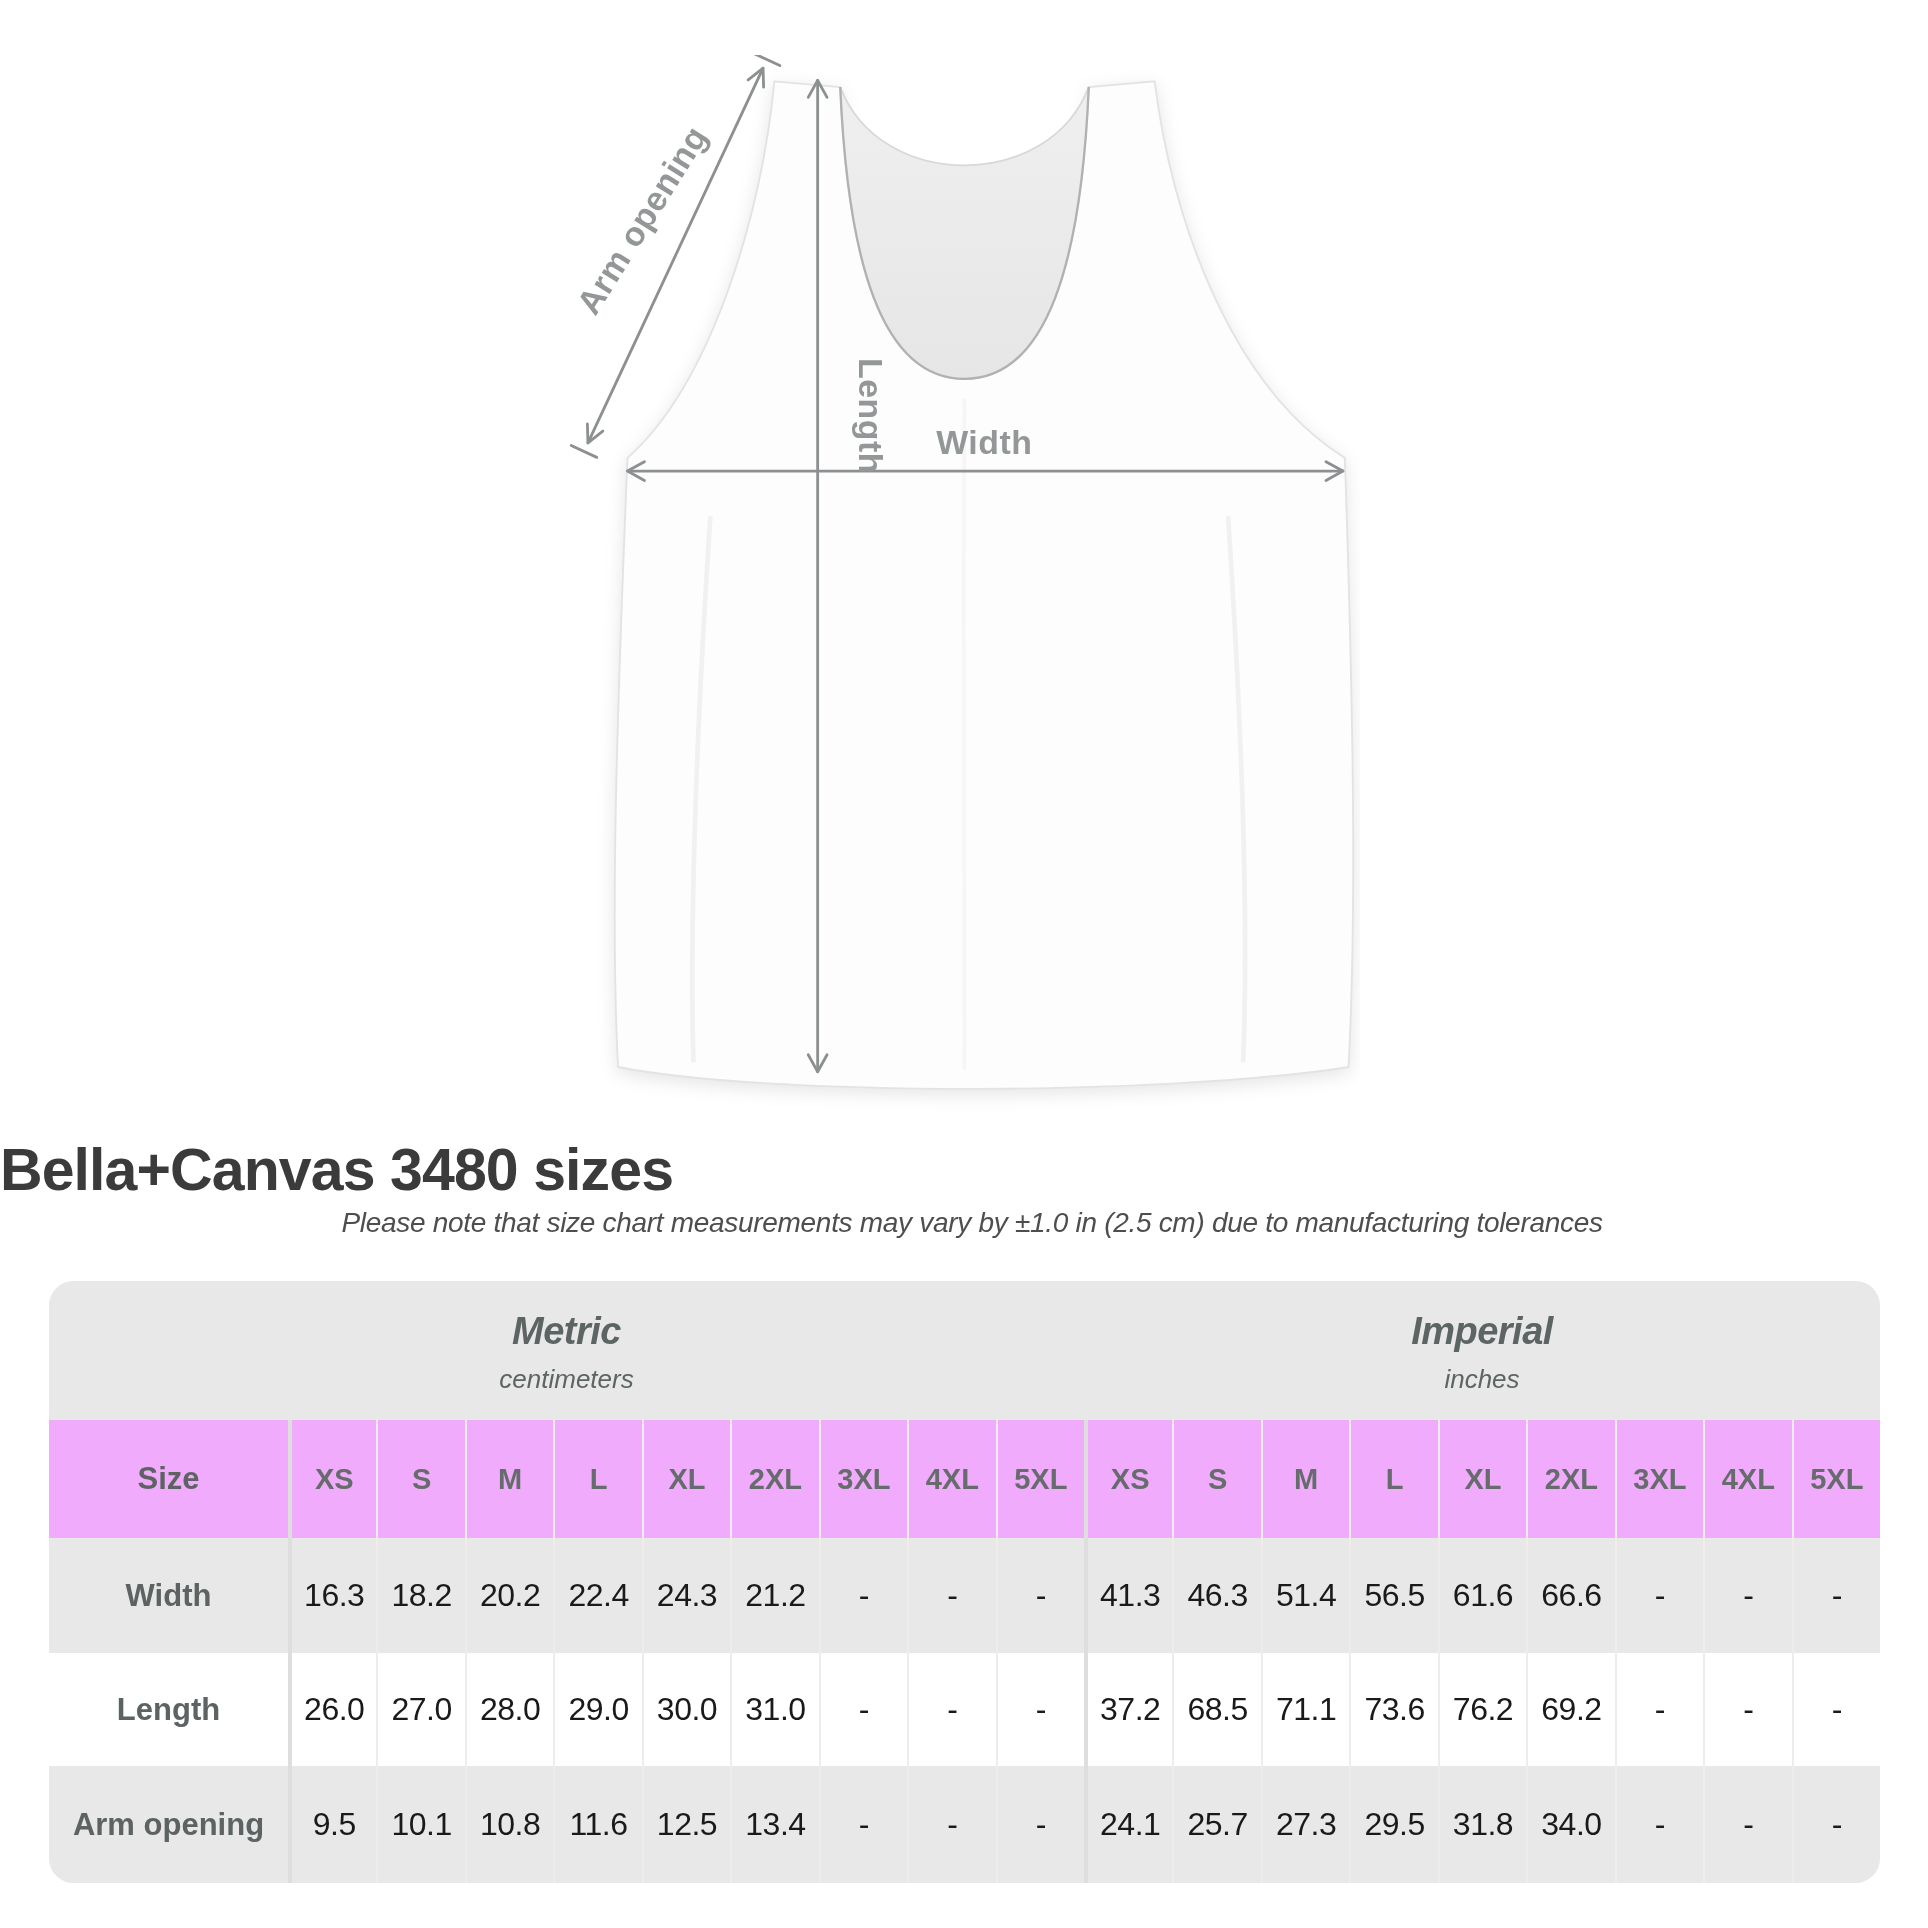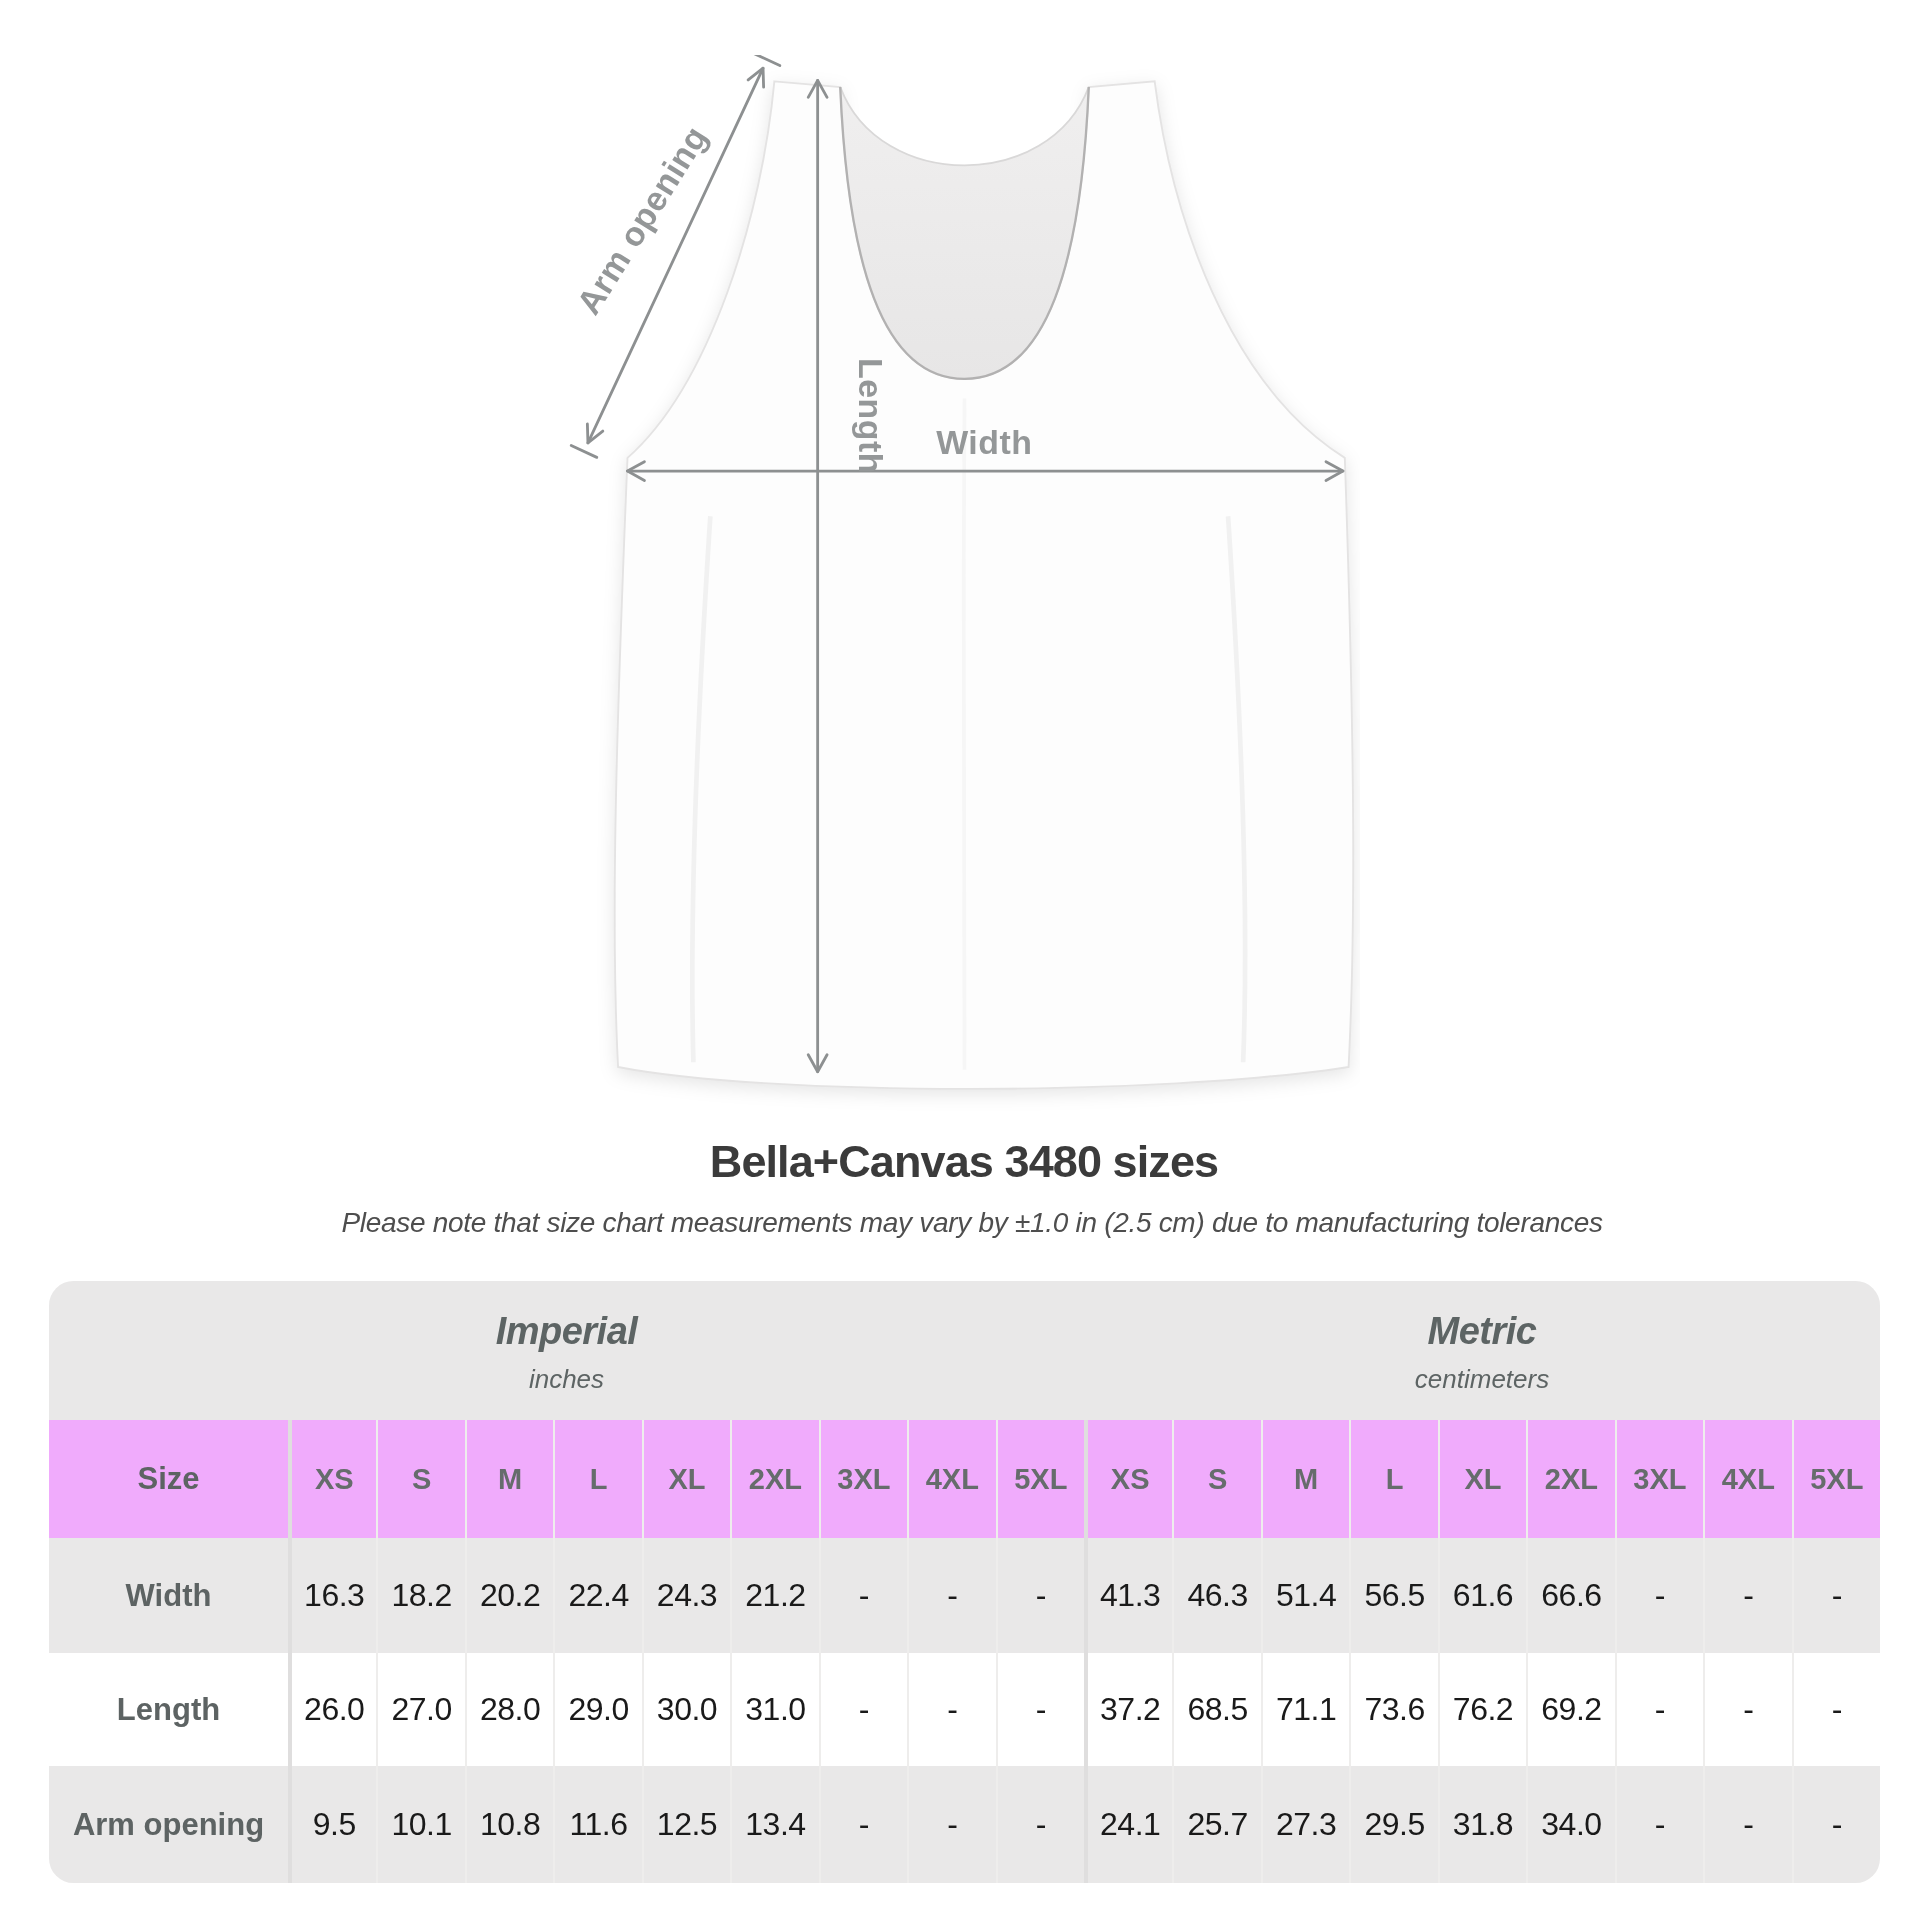--- a/index.html
+++ b/index.html
@@ -18,8 +18,8 @@
   .fold2{stroke:#f6f6f6;stroke-width:4;fill:none}
 
   
-  .title{position:absolute;top:1136px;left:0;width:100%;margin:0;text-align:center;
-         font-size:45px;font-weight:bold;color:#3b3b3b;letter-spacing:-0.9px}
+  .title{position:absolute;top:1136px;left:0;width:100%;margin:0;text-align:left;
+         font-size:59px;font-weight:bold;color:#3b3b3b;letter-spacing:-0.9px}
   .subtitle{position:absolute;top:1207px;left:8px;width:100%;margin:0;text-align:center;
             font-size:28px;font-style:italic;color:#4e4e4e;letter-spacing:-0.3px}
 

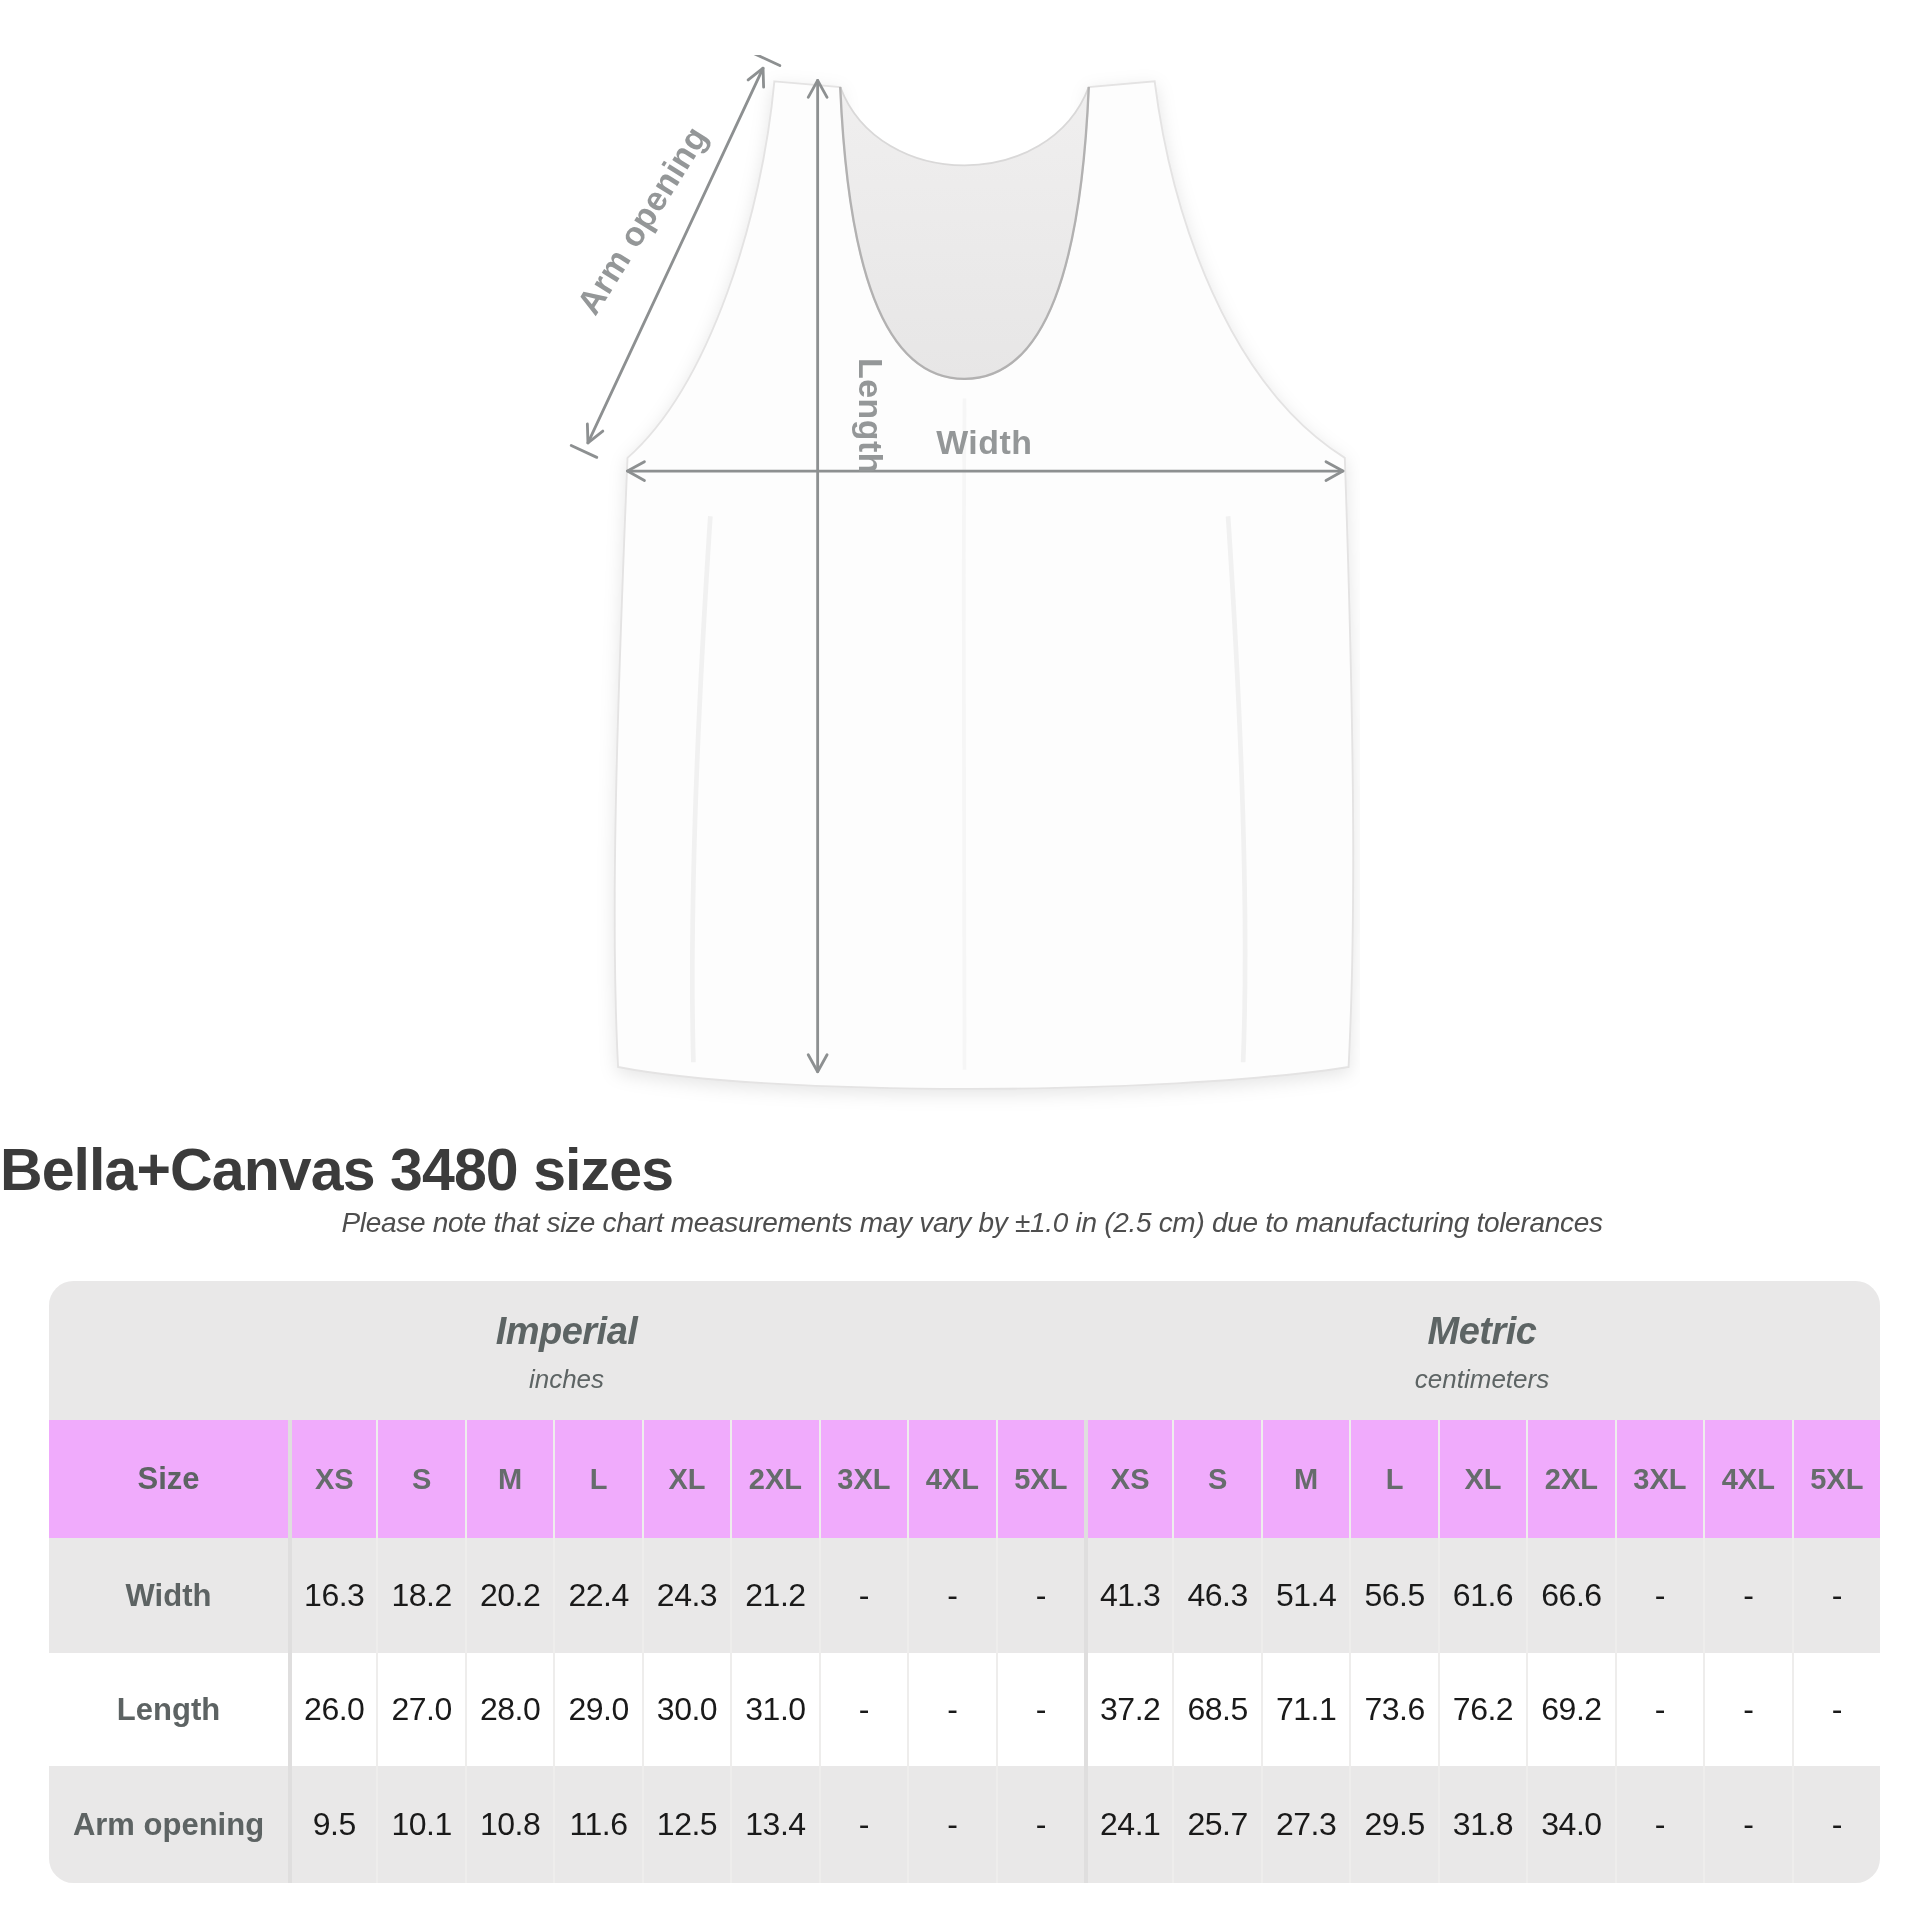--- a/index.html
+++ b/index.html
@@ -111,12 +111,12 @@
 
   <div class="band">
     <div class="bgroup">
+      <div class="glabel">Metric</div>
+      <div class="gsub">centimeters</div>
+    </div>
+    <div class="bgroup">
       <div class="glabel">Imperial</div>
       <div class="gsub">inches</div>
-    </div>
-    <div class="bgroup">
-      <div class="glabel">Metric</div>
-      <div class="gsub">centimeters</div>
     </div>
   </div>
 

